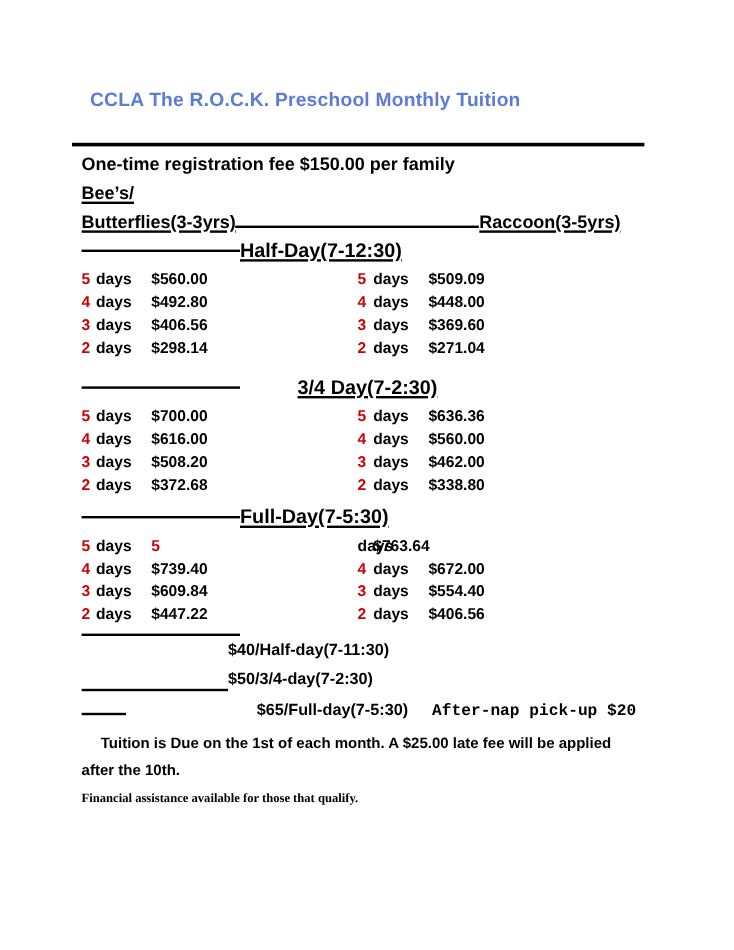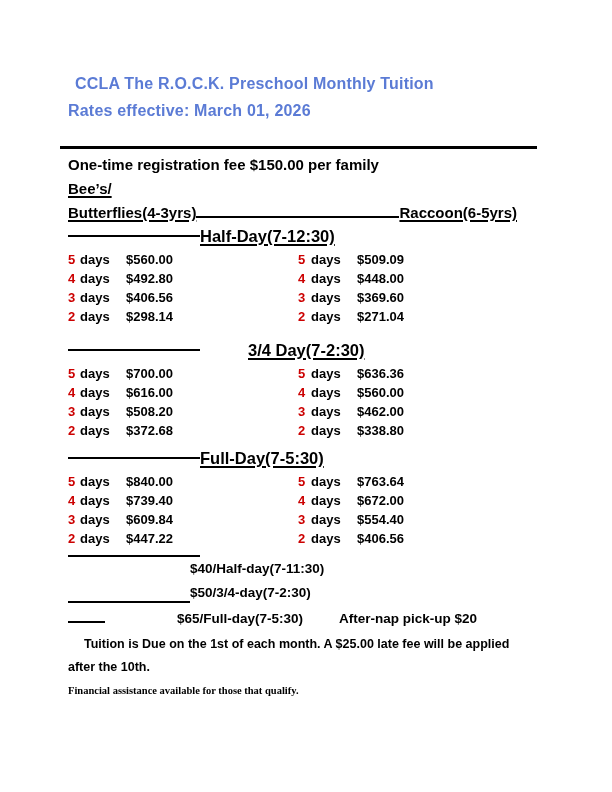--- a/index.html
+++ b/index.html
@@ -44,7 +44,6 @@
 
   <div class="title">
     <span class="l1">CCLA The R.O.C.K. Preschool Monthly Tuition</span>
-    <span class="l2">Rates effective: March 01, 2026</span>
   </div>
 
   <hr class="rule">

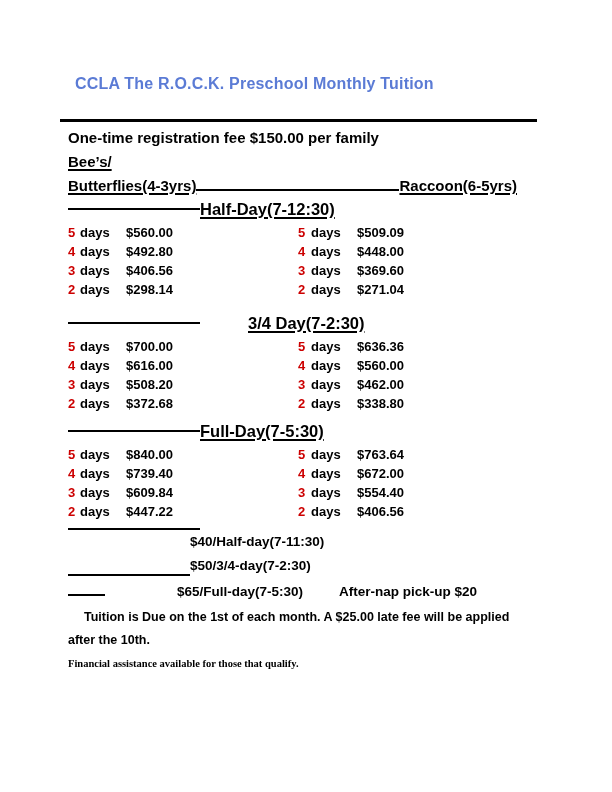--- a/index.html
+++ b/index.html
@@ -53,7 +53,7 @@
   <div class="bees"><span class="u">Bee’s/</span></div>
 
   <div class="group-row">
-    <span class="u">Butterflies(4-3yrs)</span>
+    <span class="u">Butterflies(3-3yrs)</span>
     <span class="blank"></span>
     <span class="u">Raccoon(6-5yrs)</span>
   </div>

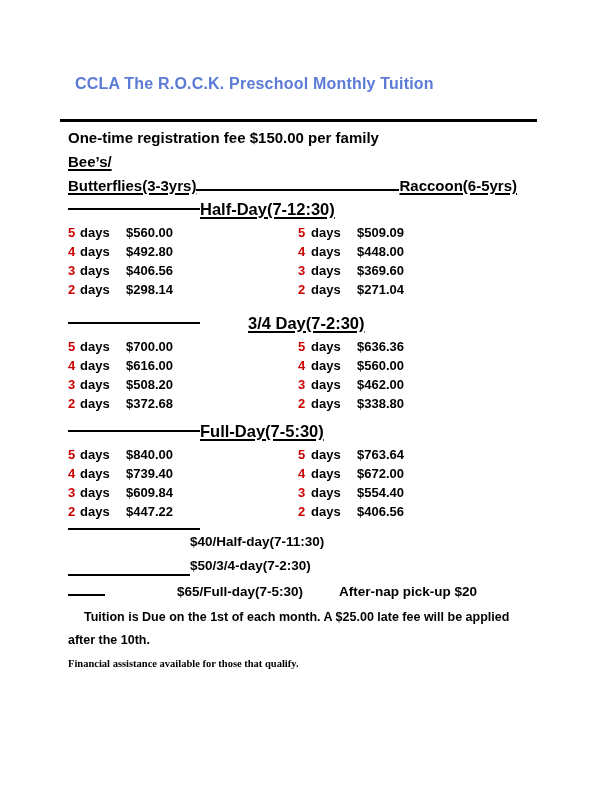--- a/index.html
+++ b/index.html
@@ -55,7 +55,7 @@
   <div class="group-row">
     <span class="u">Butterflies(3-3yrs)</span>
     <span class="blank"></span>
-    <span class="u">Raccoon(6-5yrs)</span>
+    <span class="u">Raccoon(3-5yrs)</span>
   </div>
 
   <div class="section-heading">

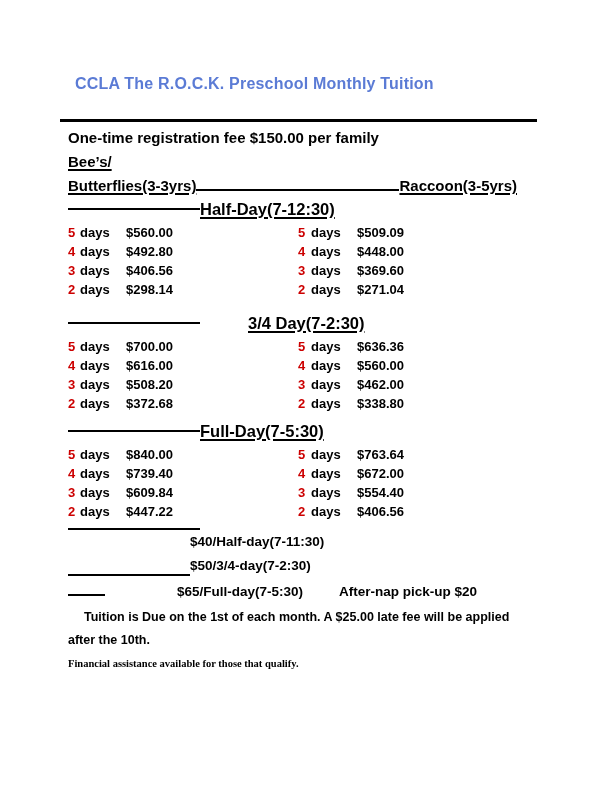--- a/index.html
+++ b/index.html
@@ -147,7 +147,6 @@
     <div class="rate-row">
       <span class="cnt">5</span>
       <span class="unit">days</span>
-      <span class="price">$840.00</span>
       <span class="cnt">5</span>
       <span class="unit">days</span>
       <span class="price">$763.64</span>

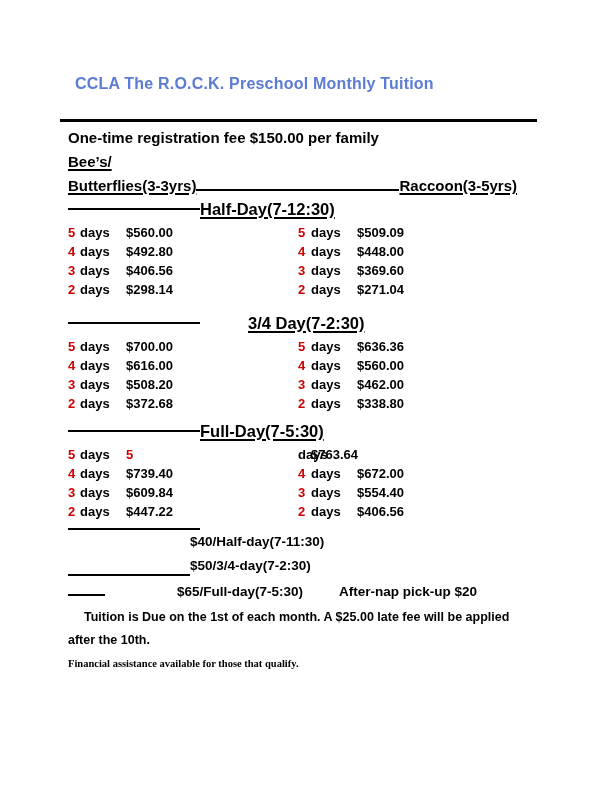--- a/index.html
+++ b/index.html
@@ -32,7 +32,7 @@
   .di-50 .blank{width:122px;}
   .di-65{margin-top:6px;display:flex;align-items:baseline;}
   .di-65 .blank{width:37px;}
-  .di-65 .di-65-text{margin-left:72px;}
+  .di-65 .di-65-text{margin-left:109px;}
   .di-65 .after-nap{margin-left:36px;}
   .due{margin-top:4px;width:470px;font-size:12.5px;line-height:23px;text-indent:16px;}
   .assist{margin-top:5px;font-size:10.5px;line-height:14px;font-family:Liberation Serif, serif;}

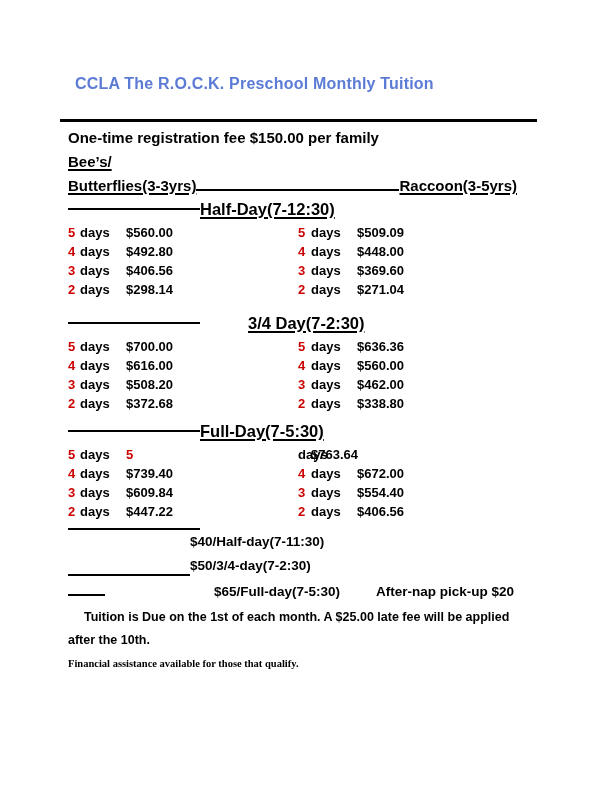--- a/index.html
+++ b/index.html
@@ -33,7 +33,7 @@
   .di-65{margin-top:6px;display:flex;align-items:baseline;}
   .di-65 .blank{width:37px;}
   .di-65 .di-65-text{margin-left:109px;}
-  .di-65 .after-nap{margin-left:36px;}
+  .di-65 .after-nap{margin-left:20px;font-family:Liberation Mono, monospace;}
   .due{margin-top:4px;width:470px;font-size:12.5px;line-height:23px;text-indent:16px;}
   .assist{margin-top:5px;font-size:10.5px;line-height:14px;font-family:Liberation Serif, serif;}
 </style>

